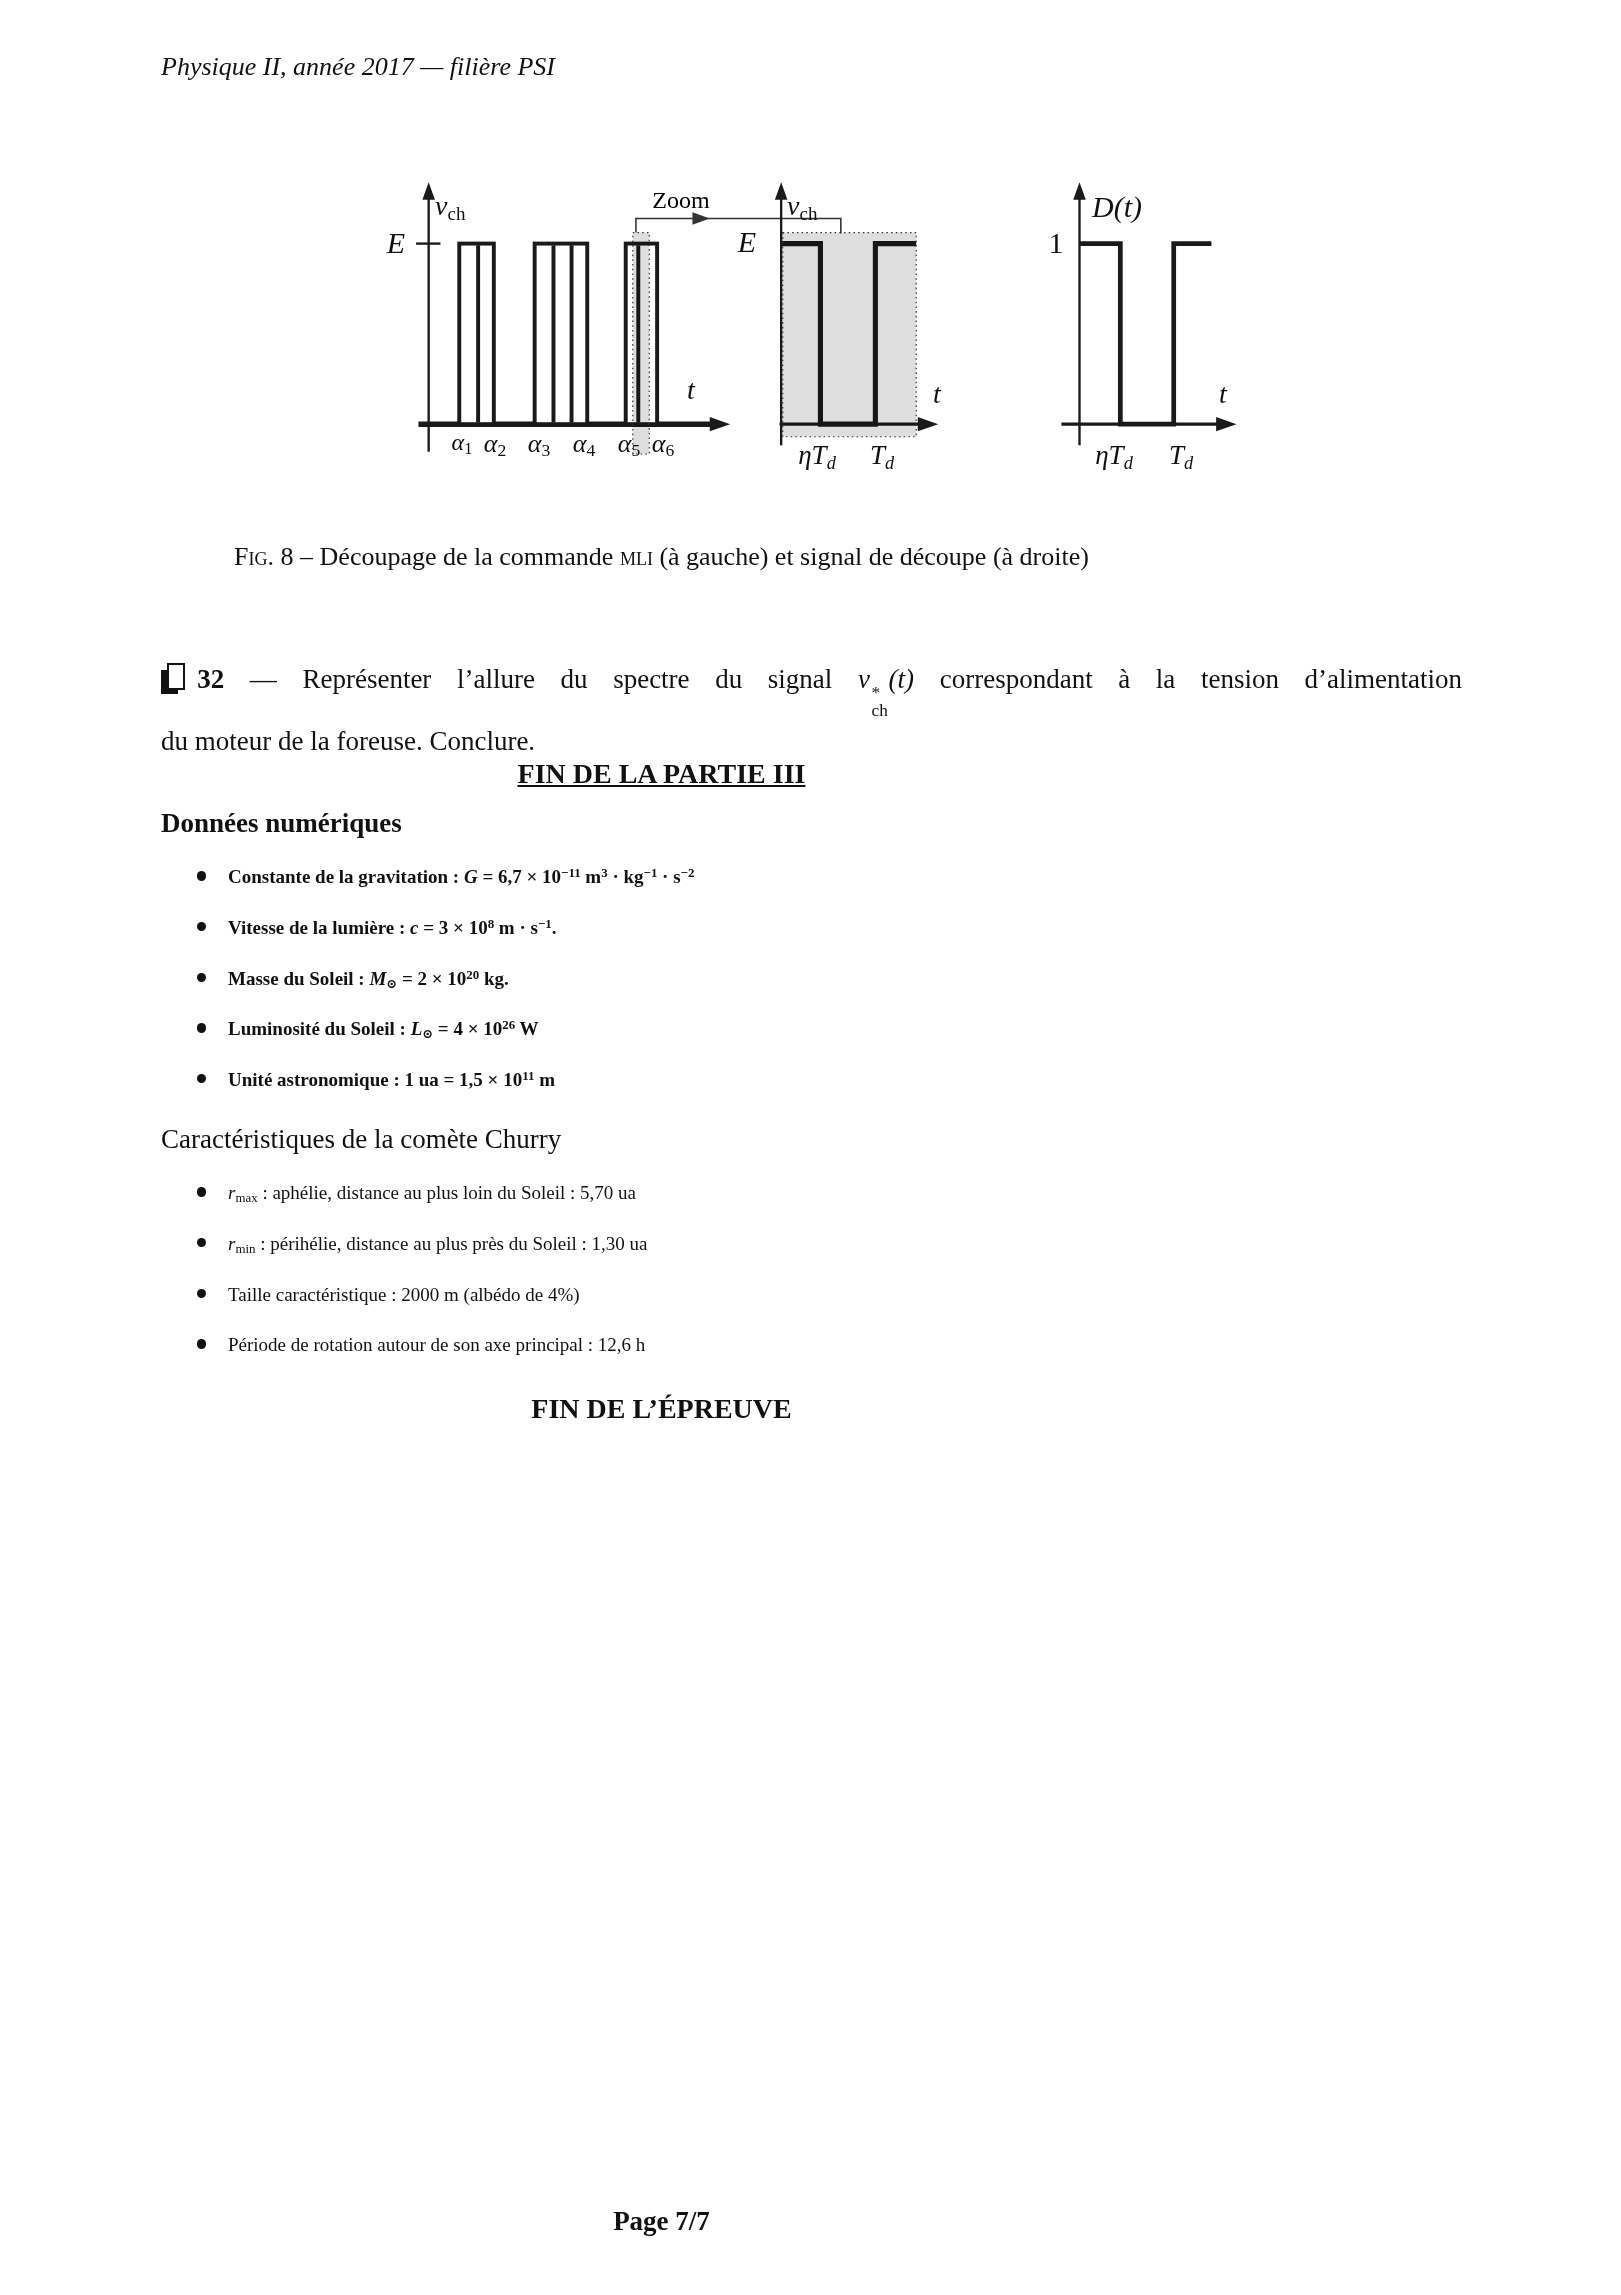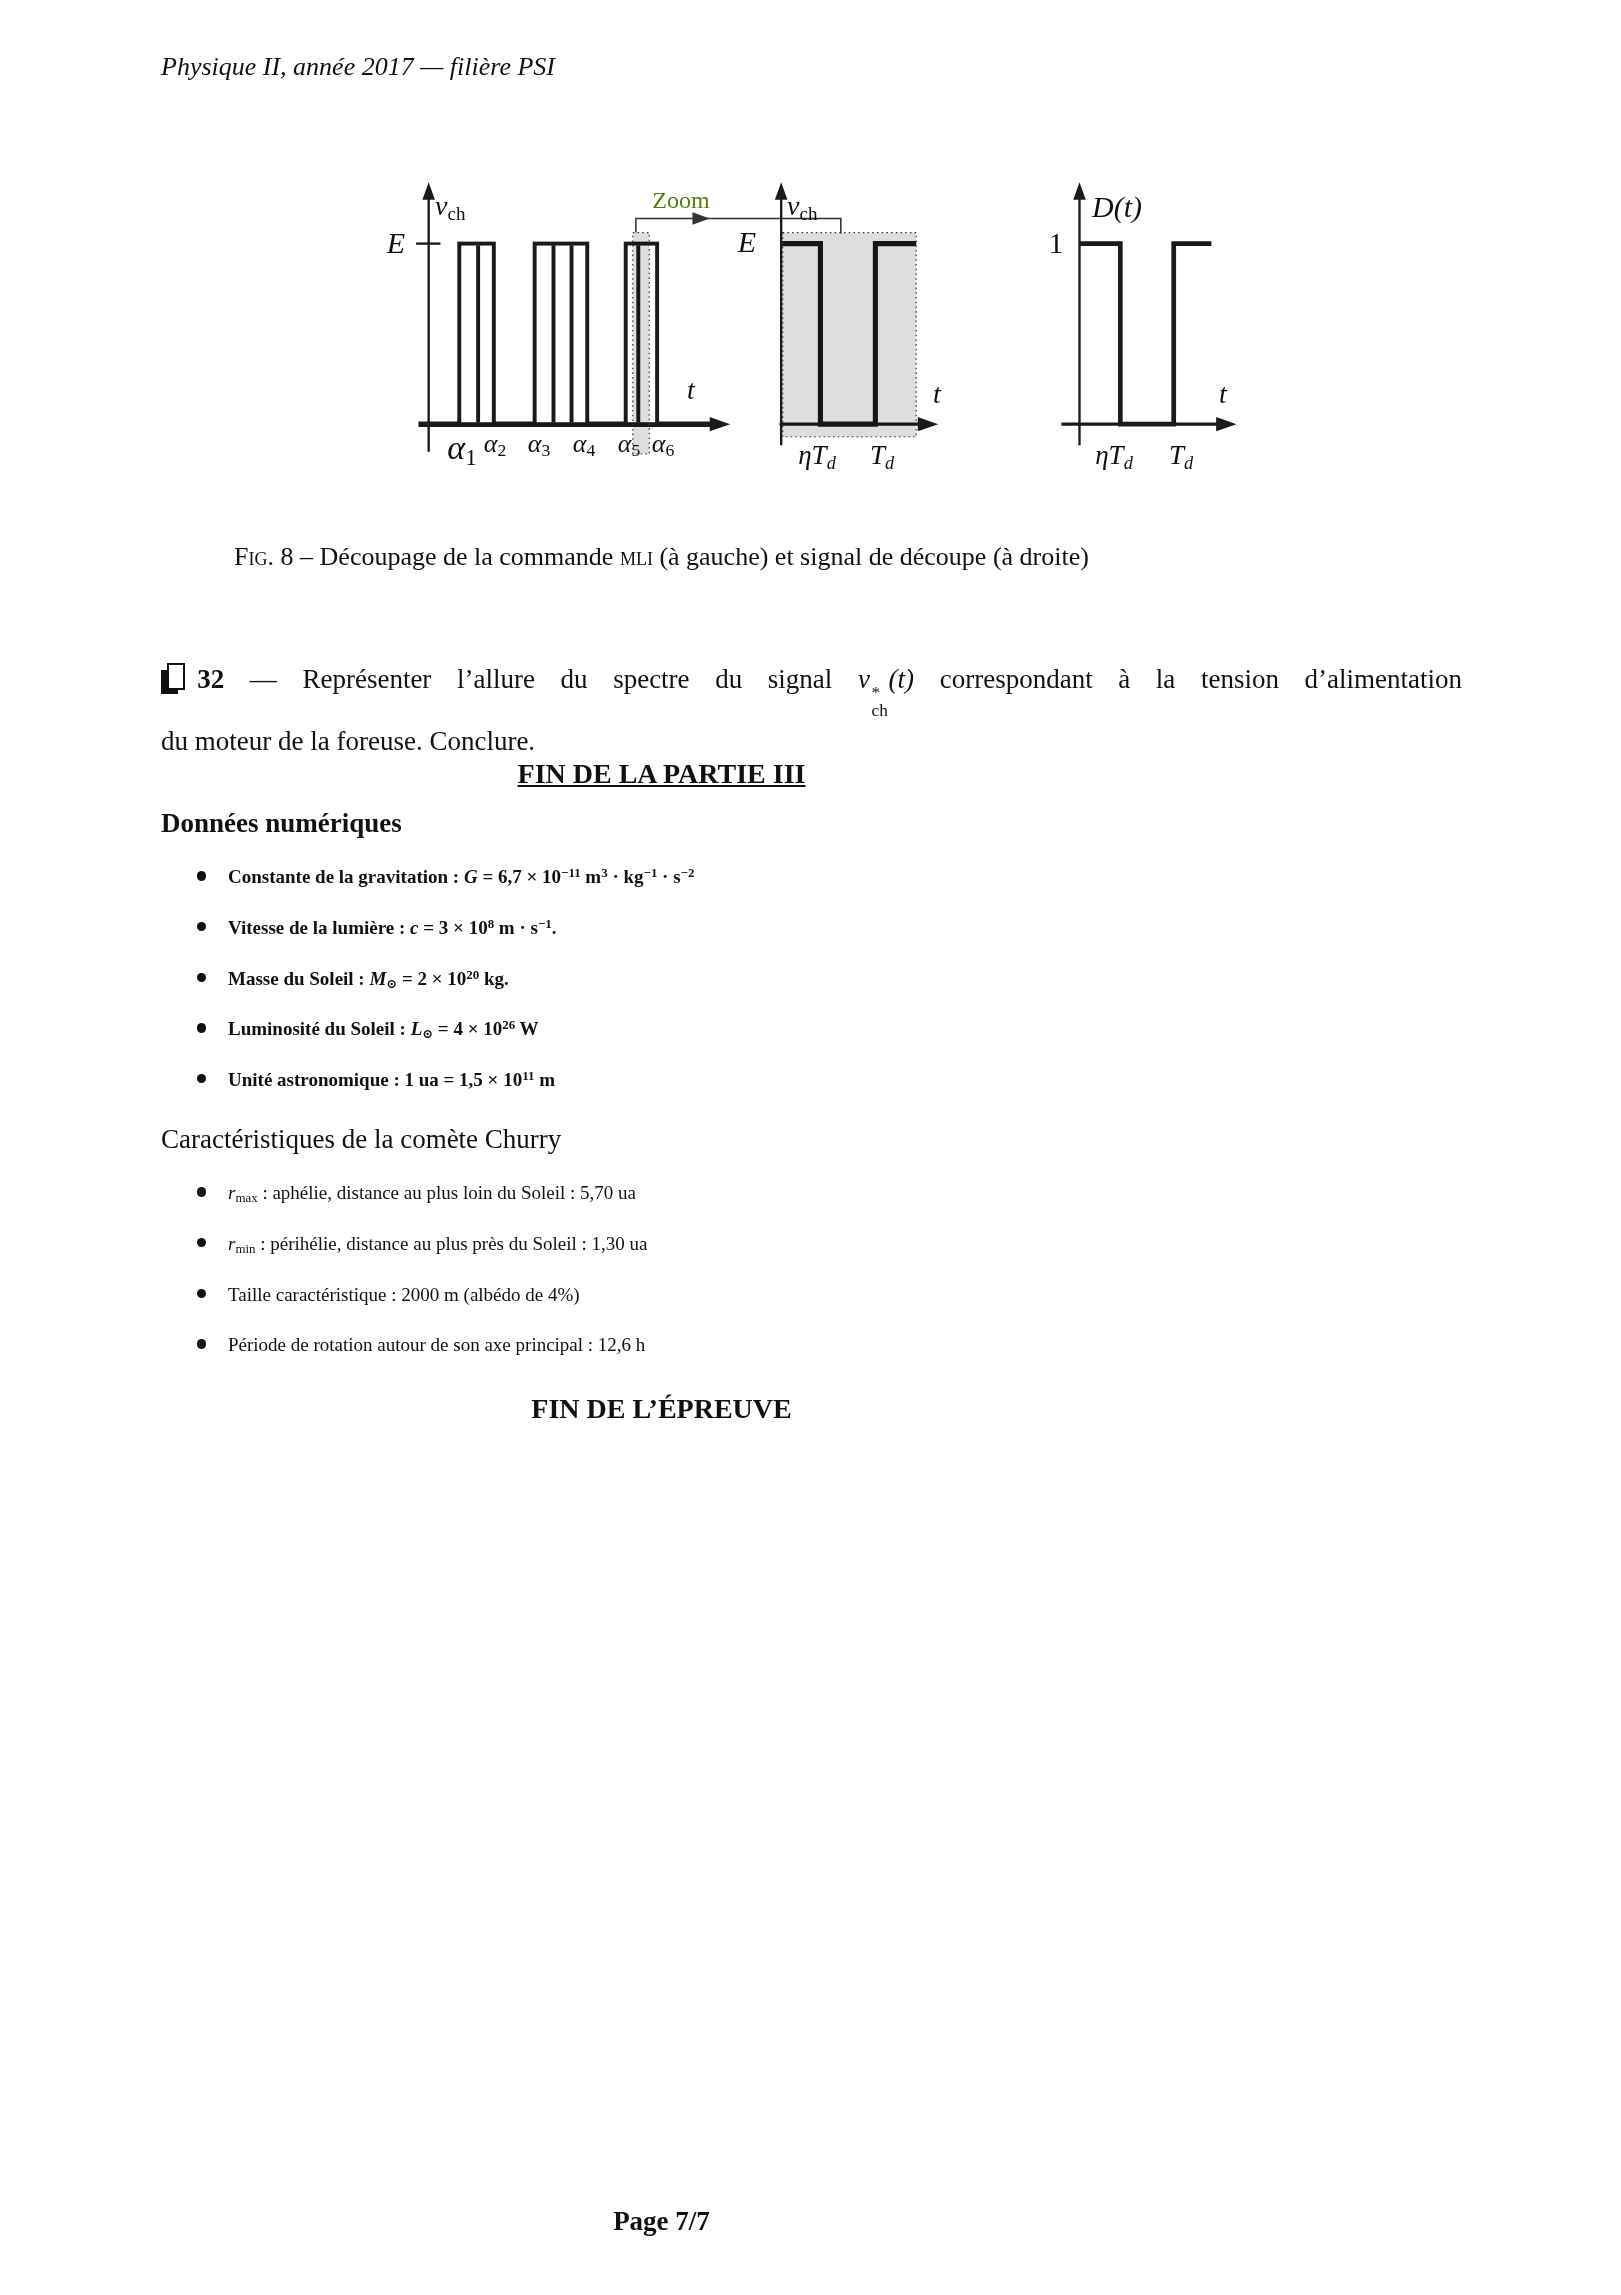--- a/index.html
+++ b/index.html
@@ -22,7 +22,7 @@
   .fig-label sub.subit{font-style:italic;}
   .anchor-left{transform:none;margin-top:36px;}
   .big{font-size:30px;}
-  .zoomtxt{font-size:24px;color:#4d7c0f;}
+  .zoomtxt{font-size:24px;color:#000000;}
   .caption{top:542px;font-size:26px;}
   
   .q32{top:658px;left:161px;width:1301px;font-size:27px;line-height:42px;}

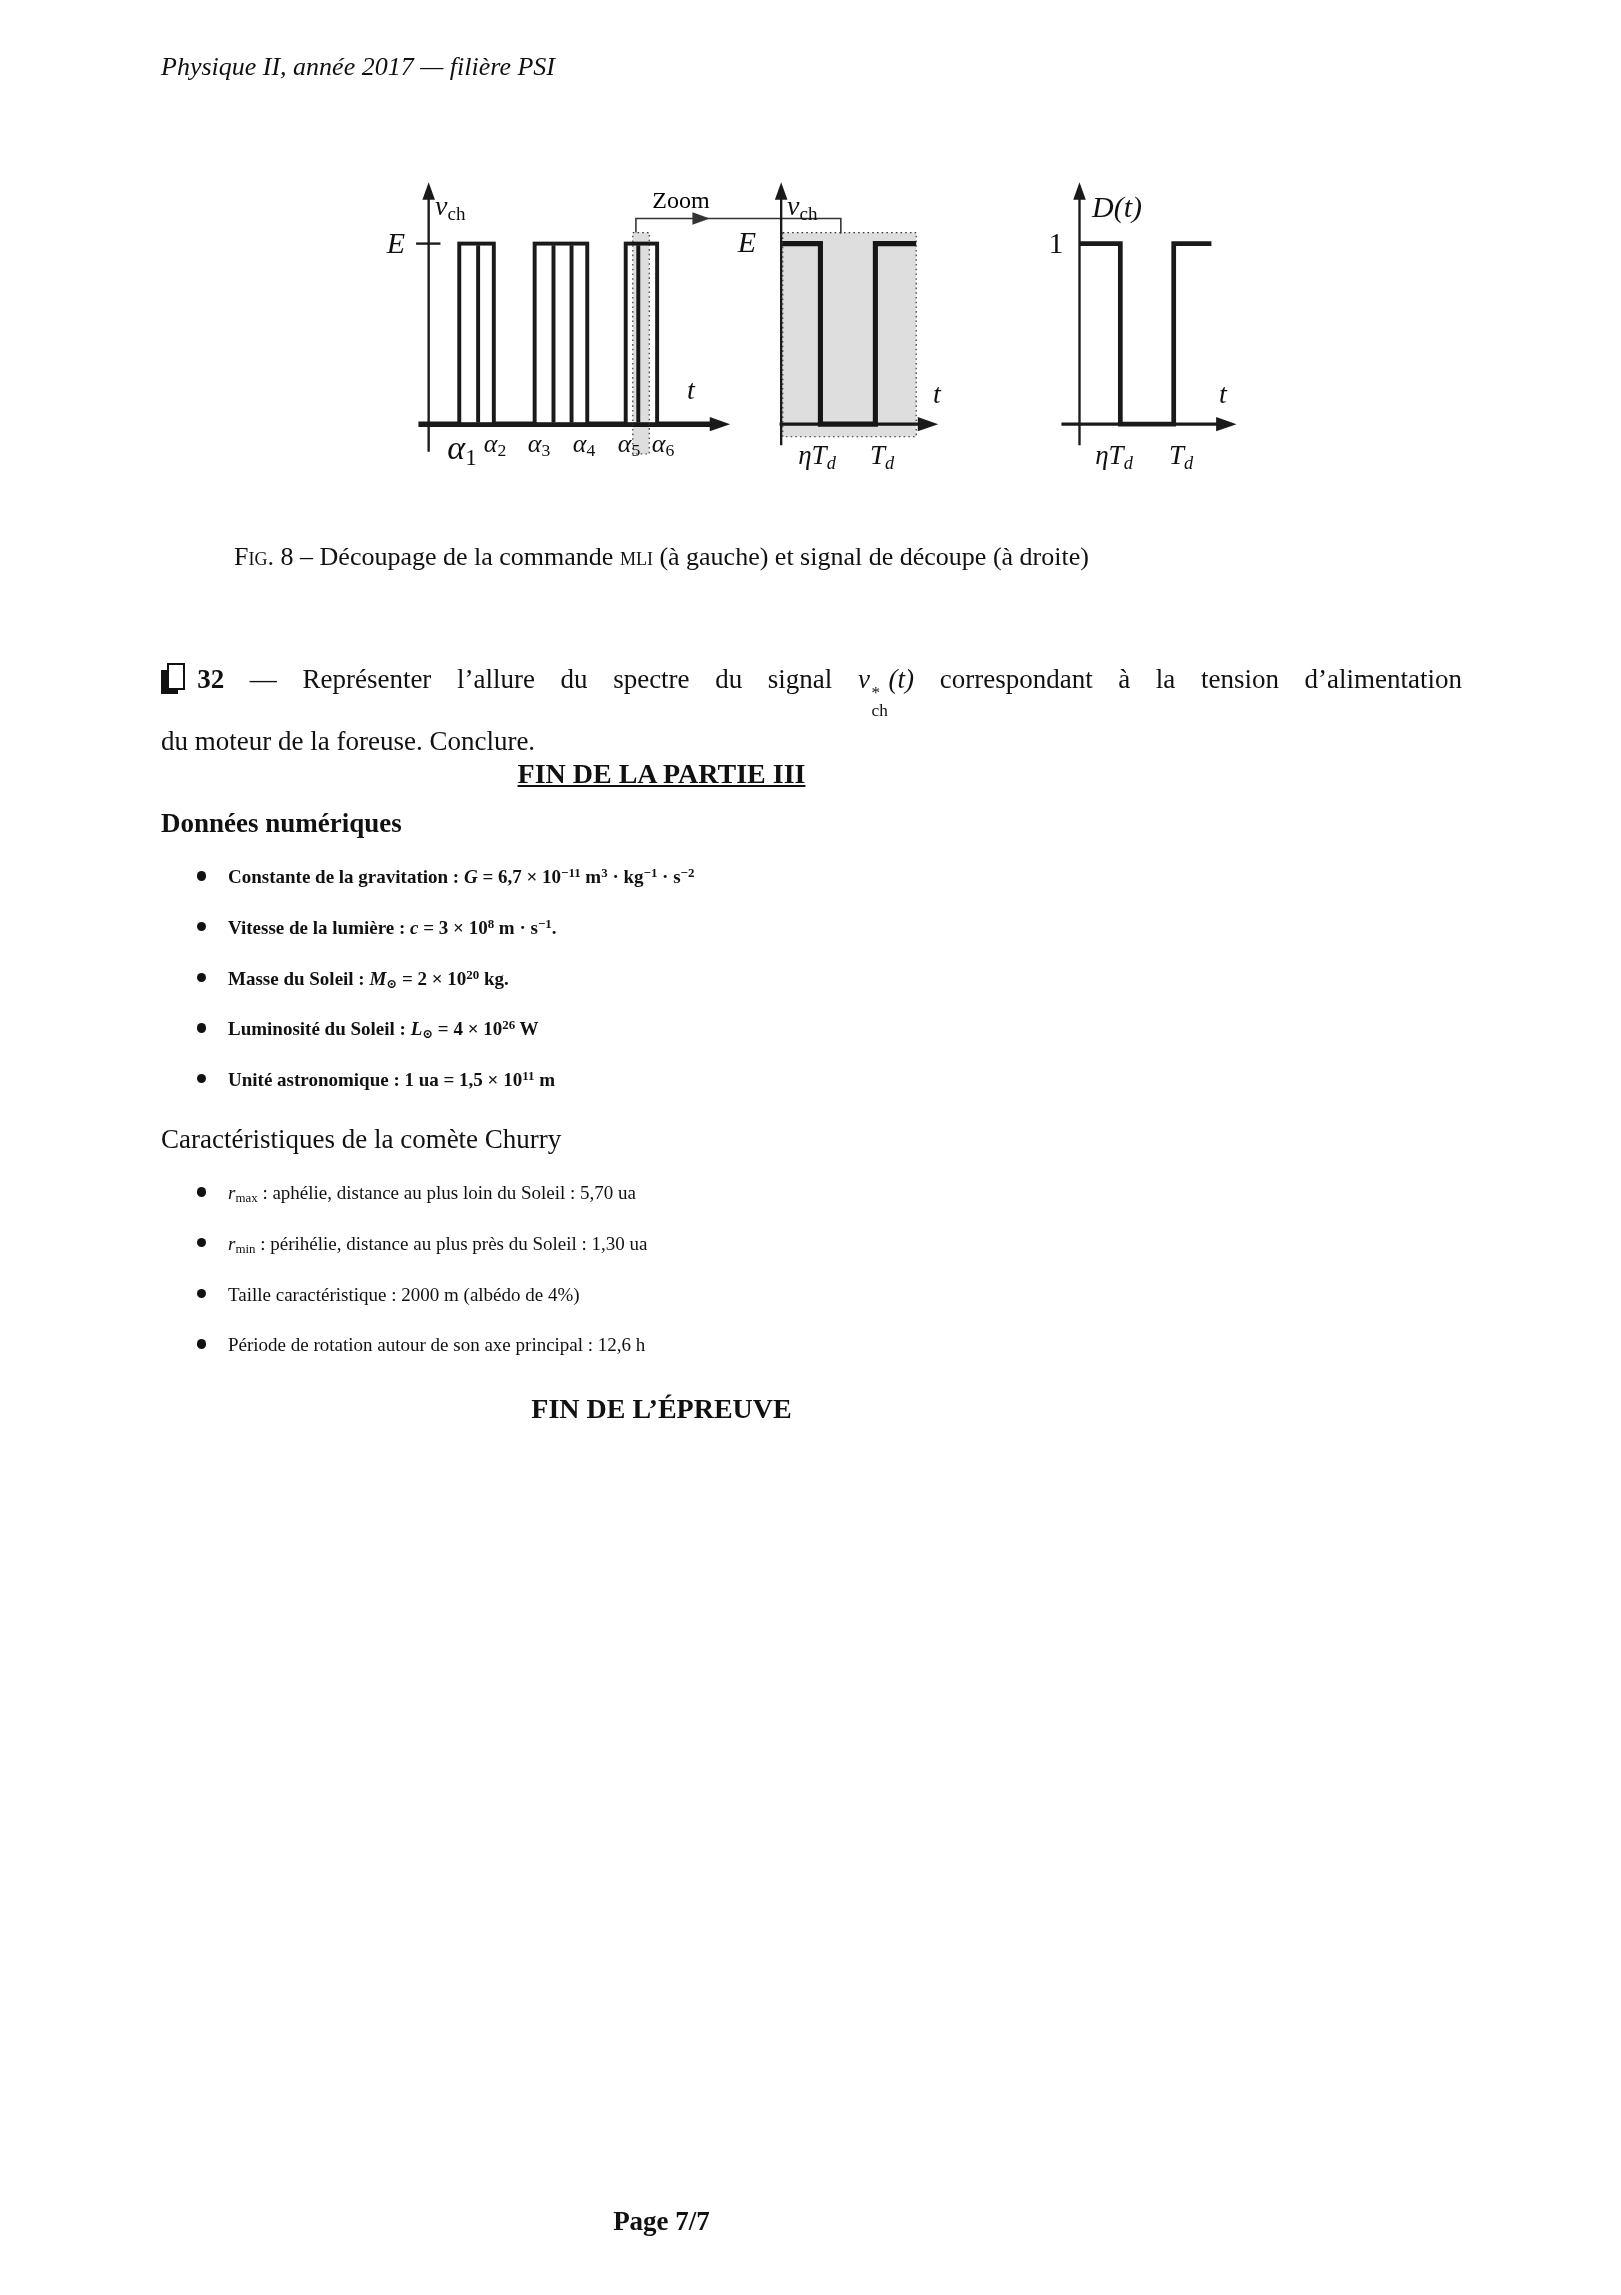--- a/index.html
+++ b/index.html
@@ -97,7 +97,7 @@
 <span class="fig-label it" style="left:691px;top:374px;font-size:28px;">t</span>
 <span class="fig-label zoomtxt" style="left:681px;top:187px;">Zoom</span>
 
-<span class="fig-label" style="left:462px;top:429px;font-size:34px;"><i>α</i><sub>1</sub></span>
+<span class="fig-label" style="left:462px;top:429px;font-size:24px;"><i>α</i><sub>1</sub></span>
 <span class="fig-label" style="left:495px;top:429px;font-size:26px;"><i>α</i><sub>2</sub></span>
 <span class="fig-label" style="left:539px;top:429px;font-size:26px;"><i>α</i><sub>3</sub></span>
 <span class="fig-label" style="left:584px;top:429px;font-size:26px;"><i>α</i><sub>4</sub></span>

